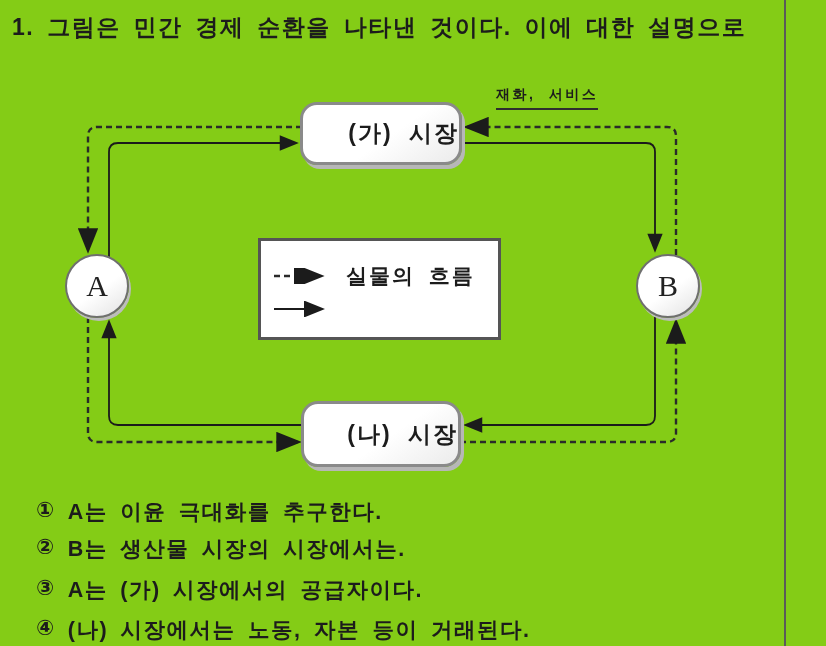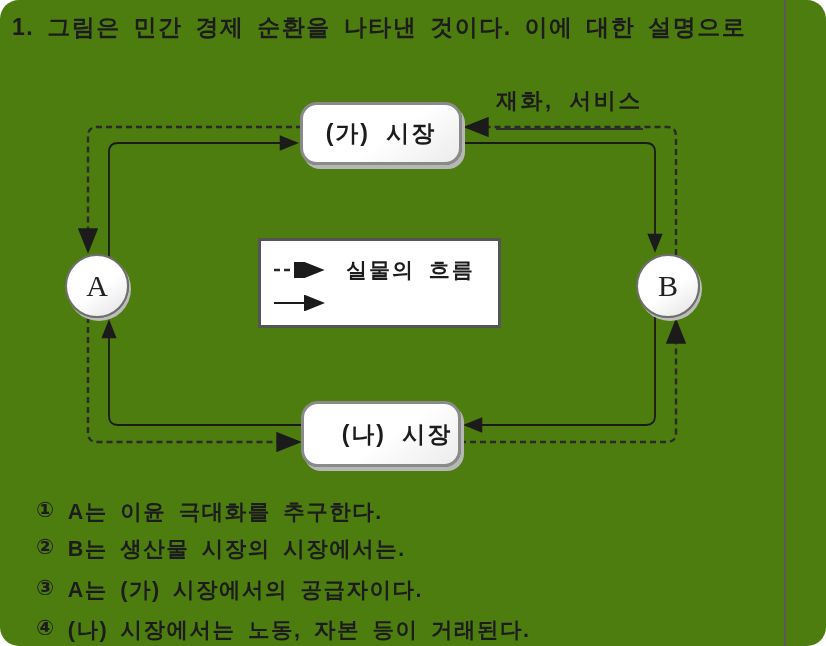--- a/index.html
+++ b/index.html
@@ -3,8 +3,8 @@
 <meta charset="utf-8">
 <style>
   html,body{margin:0;padding:0;background:#fff;}
-  .page{position:relative;width:826px;height:646px;background:#4d7c0f;overflow:hidden;
-        font-family:"Liberation Sans","DejaVu Sans",sans-serif;color:#1c1c1c;border-radius:19px;}
+  .page{position:relative;width:826px;height:646px;background:#84cc16;overflow:hidden;
+        font-family:"Liberation Sans","DejaVu Sans",sans-serif;color:#1c1c1c;}
 
   
   .divider{position:absolute;left:784px;top:0;width:2px;height:646px;background:#5a5a5a;}

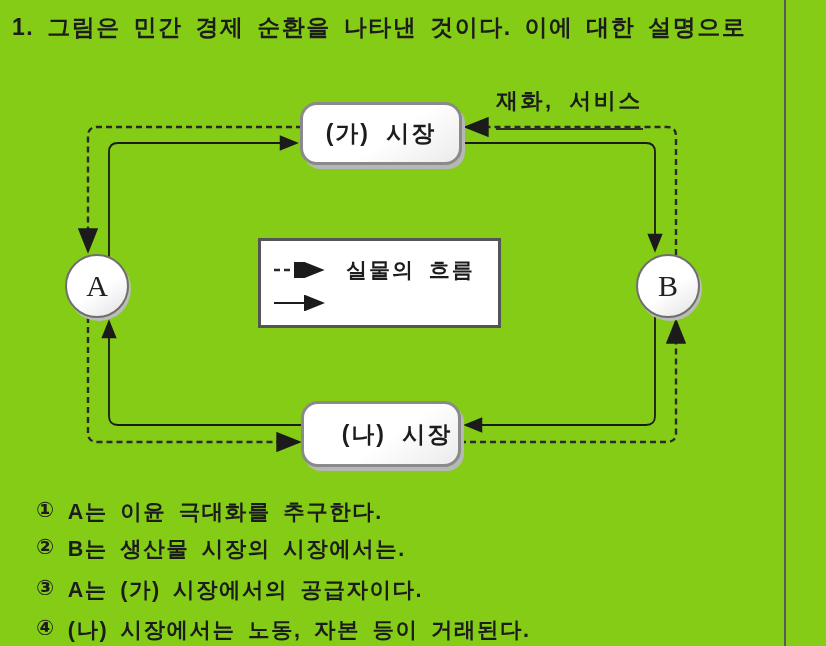--- a/index.html
+++ b/index.html
@@ -40,9 +40,9 @@
   .lrow{display:flex;align-items:center;gap:12px;font-size:21px;font-weight:bold;
         letter-spacing:2px;word-spacing:6px;white-space:nowrap;}
 
-  .goods{position:absolute;left:496px;top:1px;font-size:22px;font-weight:bold;
+  .goods{position:absolute;left:496px;top:1px;font-size:14px;font-weight:bold;
          letter-spacing:2.5px;word-spacing:7px;border-bottom:2px solid #2e2e2e;
-         padding-bottom:12px;white-space:nowrap;}
+         padding-bottom:4px;white-space:nowrap;}
 
   
   .choices{position:absolute;left:36px;top:497px;width:748px;height:145px;}

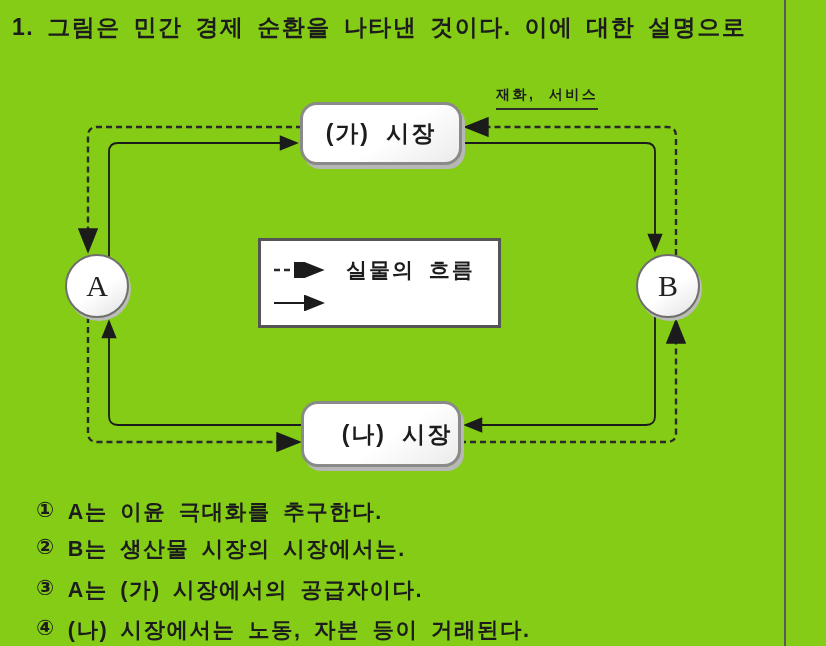--- a/index.html
+++ b/index.html
@@ -22,7 +22,7 @@
 
   .mbox{position:absolute;box-sizing:border-box;border:3px solid #8a8a8a;border-radius:17px;
         background:linear-gradient(145deg,#ffffff 55%,#ebebeb);box-shadow:3px 4px 0 #b7b7b7;
-        display:flex;align-items:center;justify-content:center;
+        display:flex;align-items:center;justify-content:flex-end;
         font-size:23px;font-weight:bold;letter-spacing:2px;word-spacing:8px;white-space:nowrap;}
   .mbox-top{left:300px;top:17px;width:162px;height:63px;}
   .mbox-bottom{left:301px;top:316px;width:160px;height:66px;padding-left:32px;}

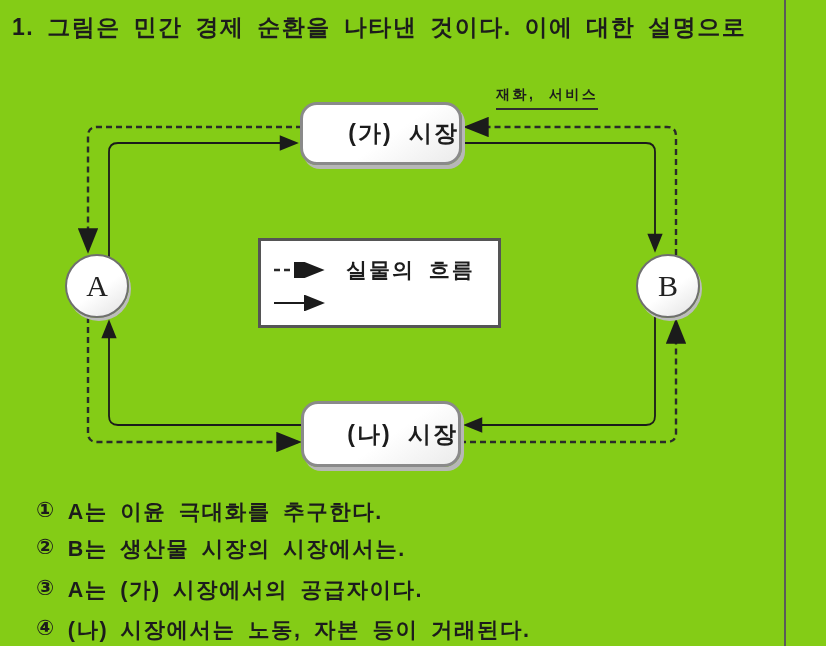--- a/index.html
+++ b/index.html
@@ -34,7 +34,7 @@
   .node-a{left:65px;top:169px;}
   .node-b{left:636px;top:169px;}
 
-  .legend{position:absolute;left:258px;top:153px;width:243px;height:90px;box-sizing:border-box;
+  .legend{position:absolute;left:258px;top:153px;width:243px;height:102px;box-sizing:border-box;
           border:3px solid #555;background:#fff;display:flex;flex-direction:column;
           justify-content:center;gap:11px;padding-left:11px;}
   .lrow{display:flex;align-items:center;gap:12px;font-size:21px;font-weight:bold;

